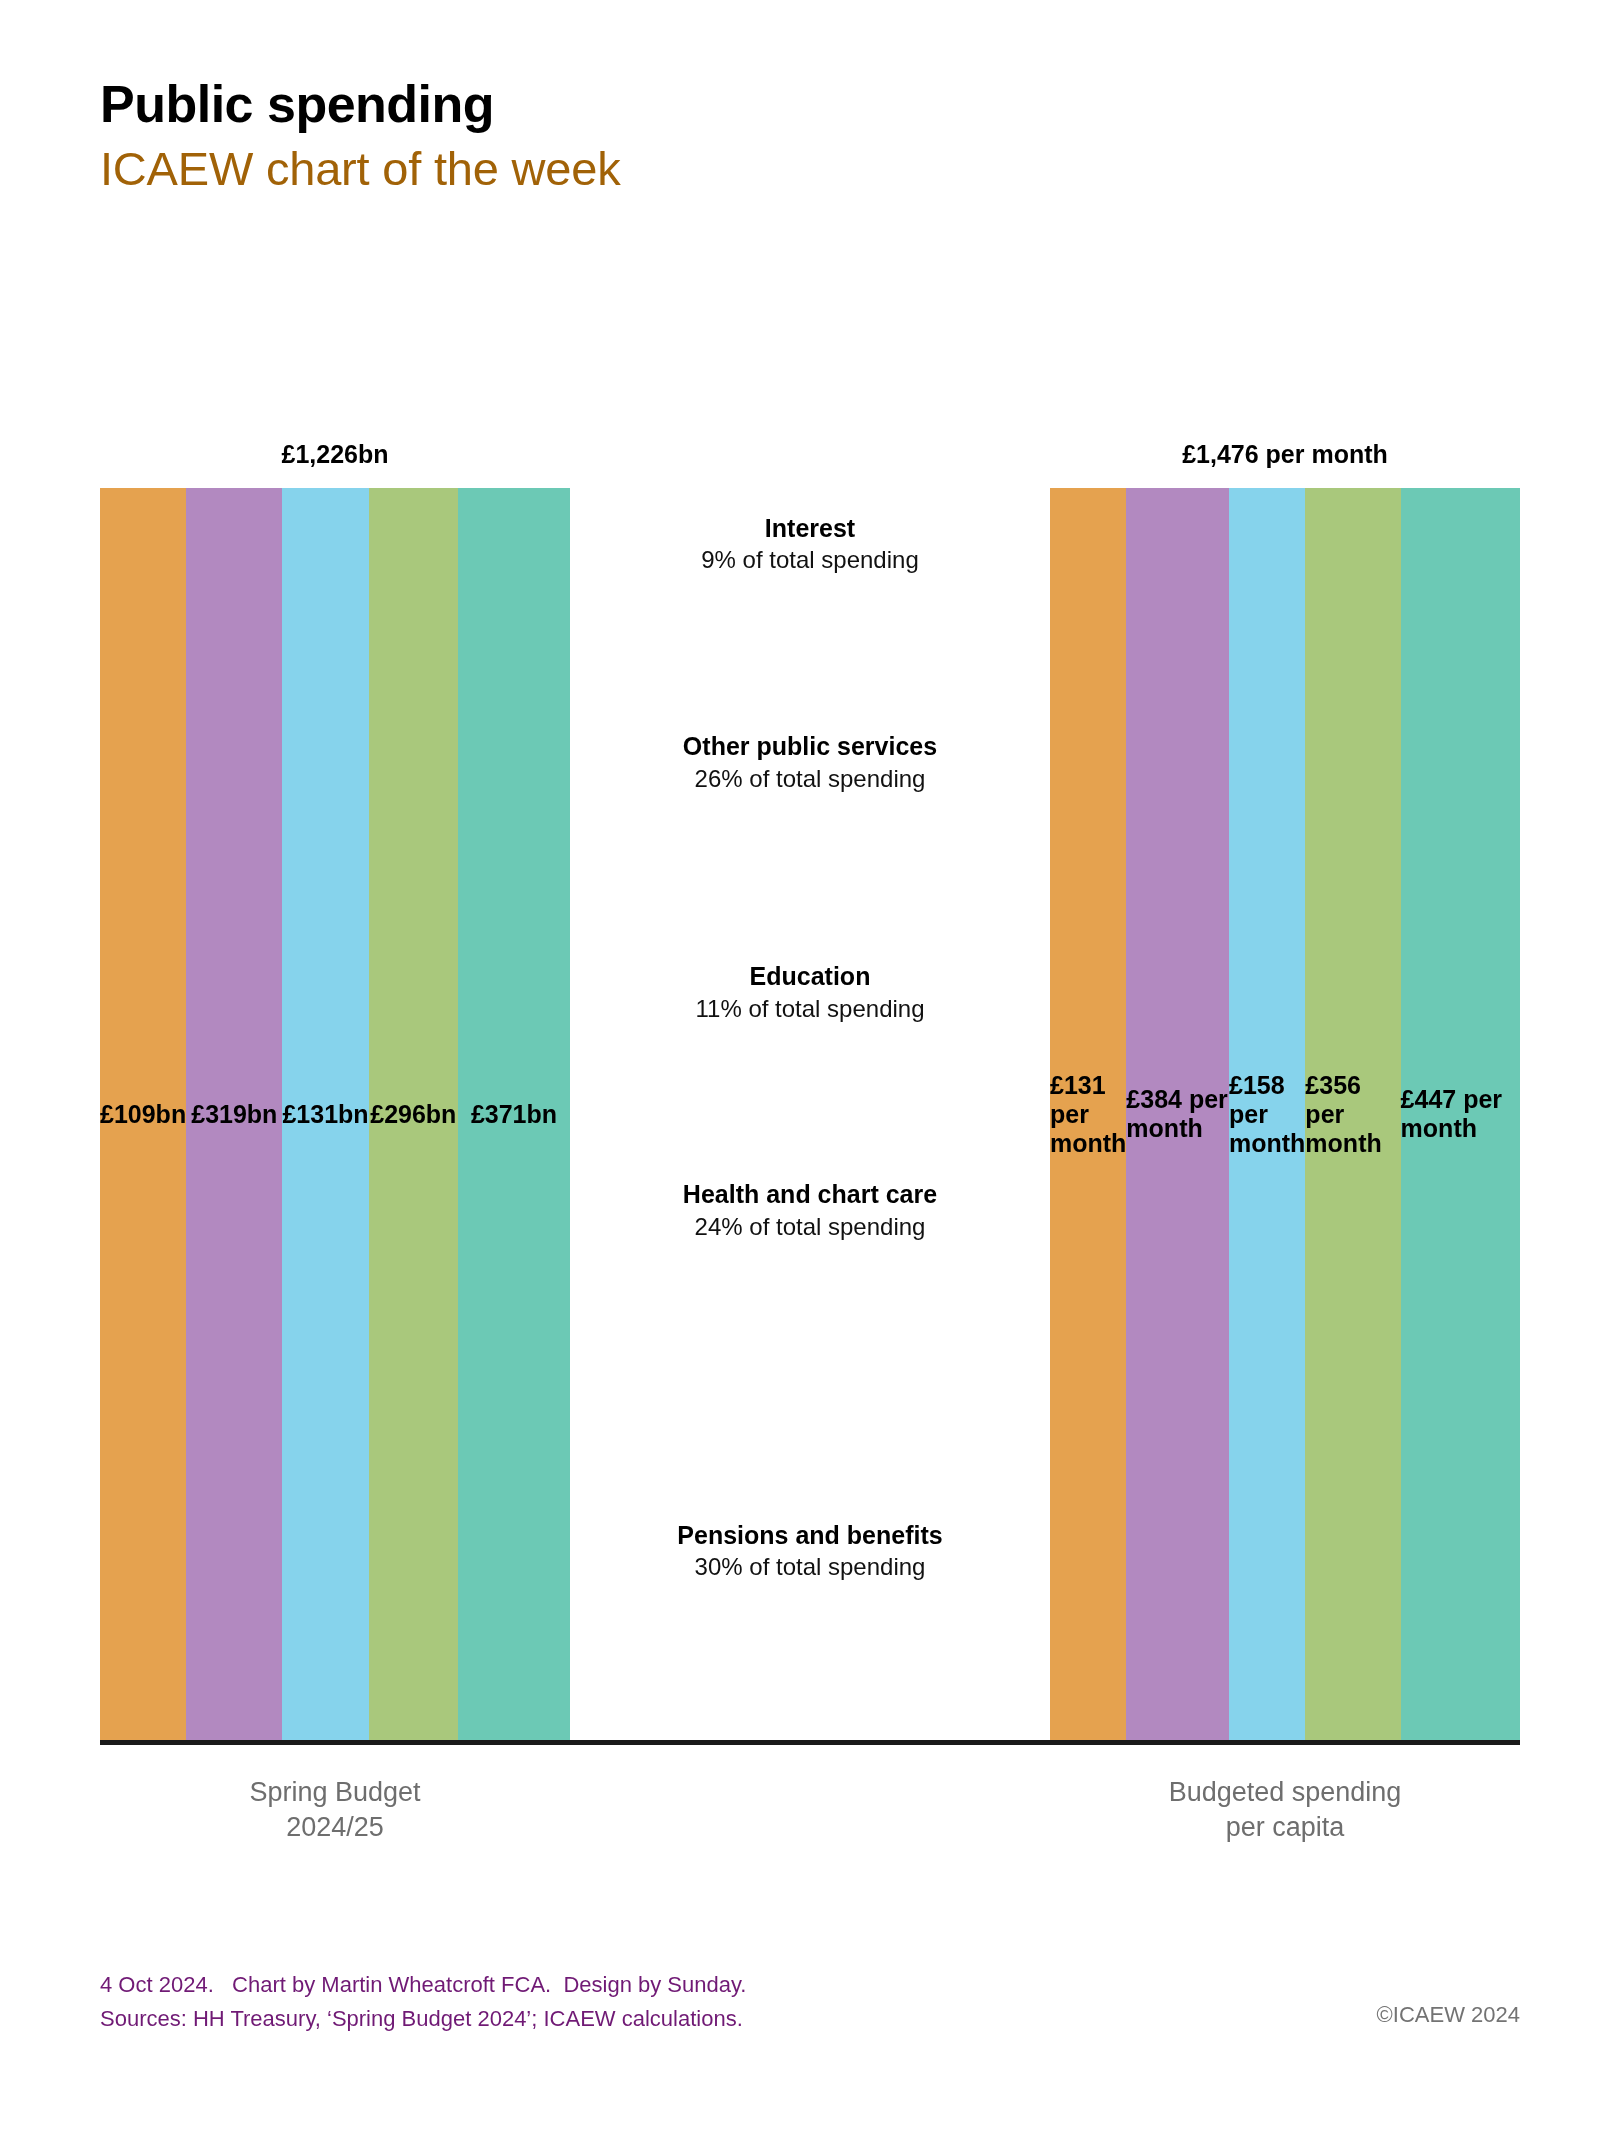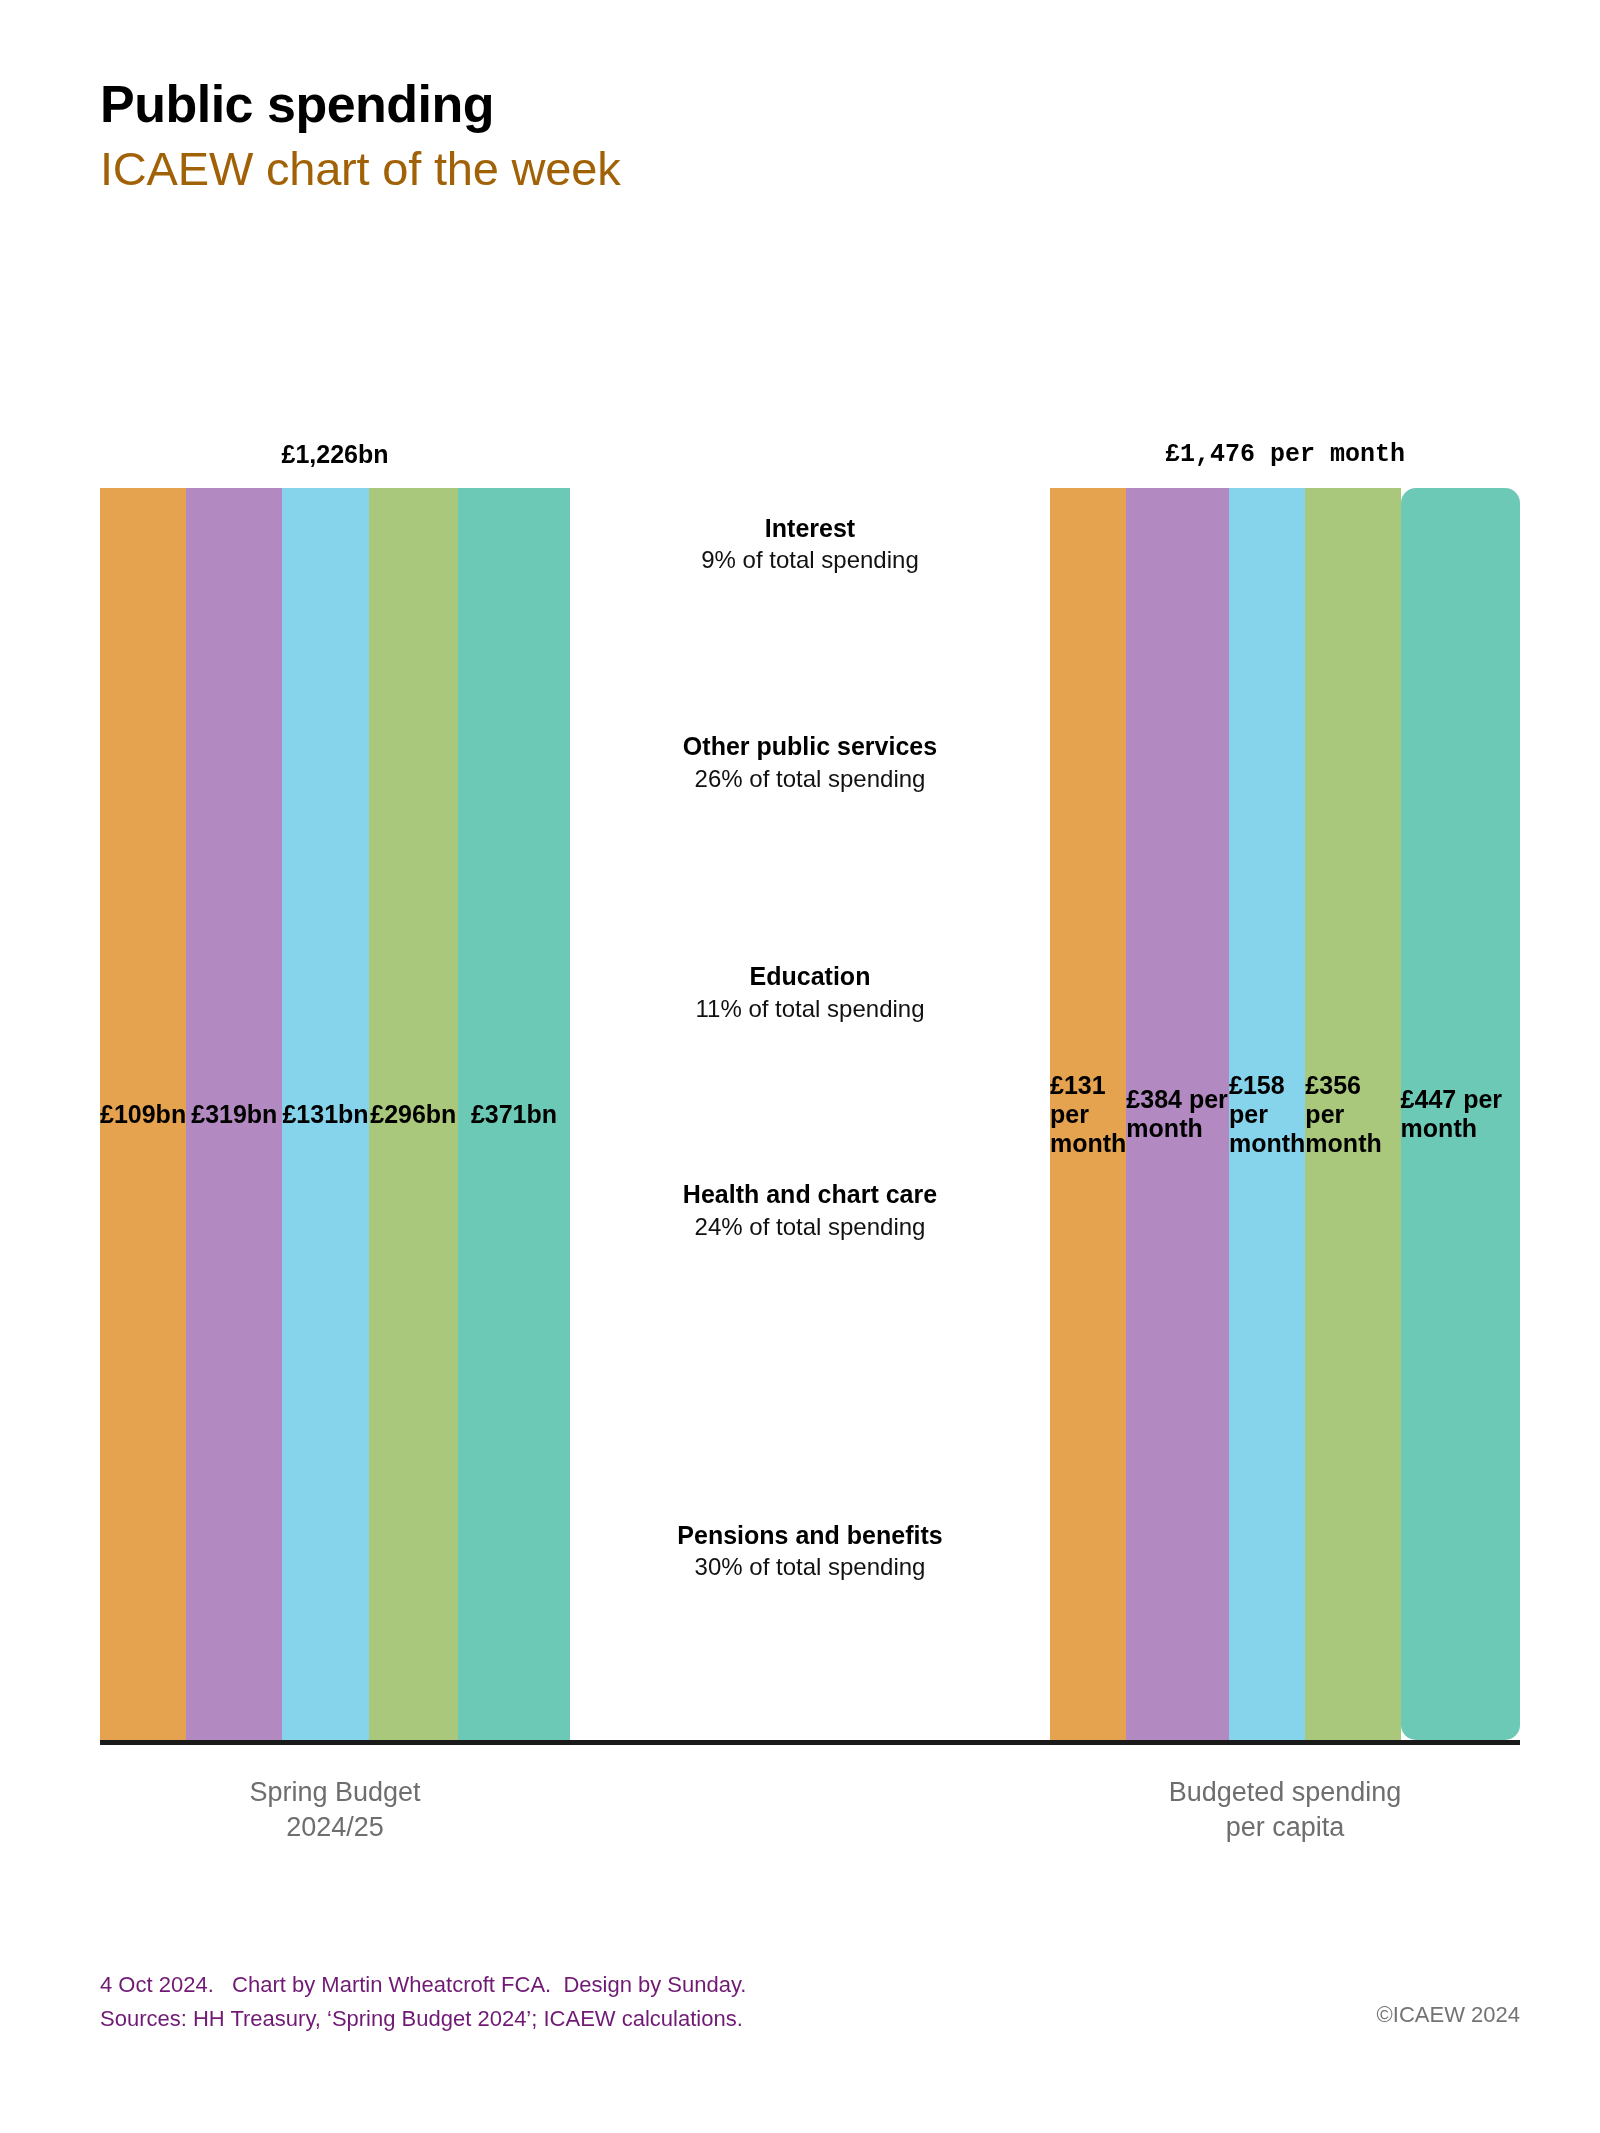--- a/index.html
+++ b/index.html
@@ -56,7 +56,7 @@
     top: 0;
   }
   .col-header.left  { left: 0px;   width: 470px; }
-  .col-header.right { left: 950px; width: 470px; font-family: Liberation Mono, monospace; }
+  .col-header.right { left: 950px; width: 470px; }
 
   .bars {
     position: relative;

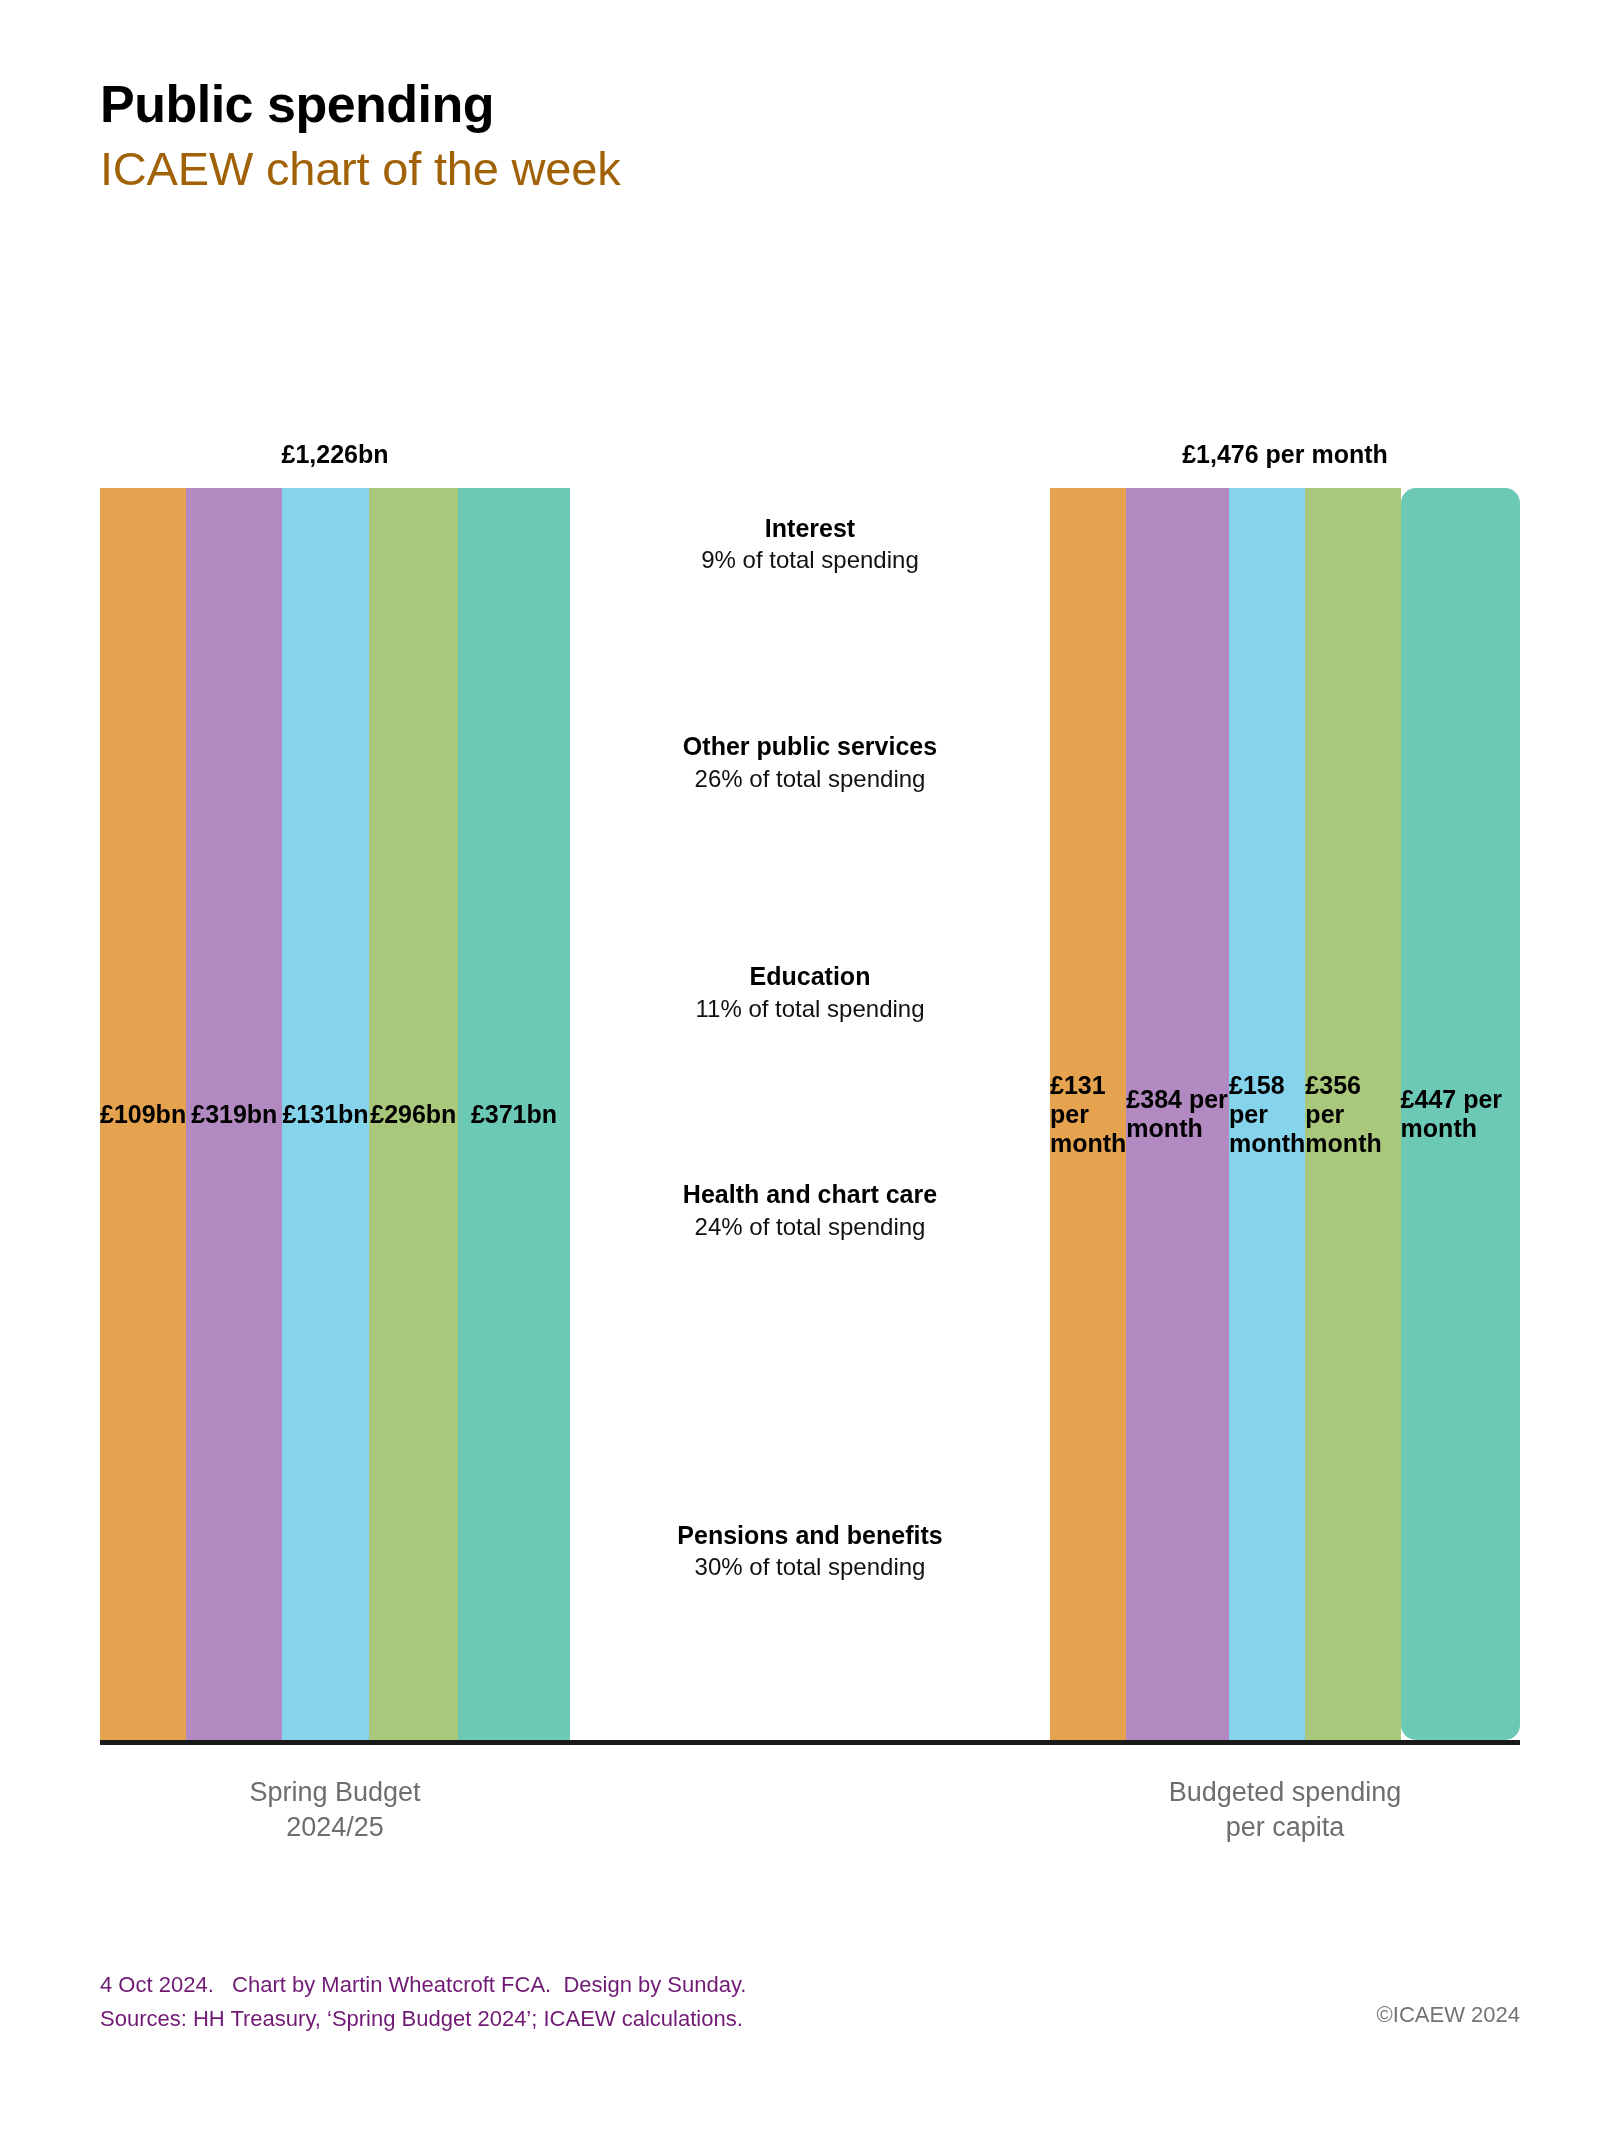--- a/index.html
+++ b/index.html
@@ -238,7 +238,7 @@
           <div class="seg" style="flex: 24.144 0 0px; background: rgb(169, 200, 124);">
             <span>£356 per month</span>
           </div>
-          <div class="seg" style="flex: 30.261 0 0px; background: rgb(108, 201, 181); border-radius: 15px;">
+          <div class="seg" style="flex: 30.261 0 0px; background: rgb(108, 201, 181);">
             <span>£447 per month</span>
           </div>
         </div>

